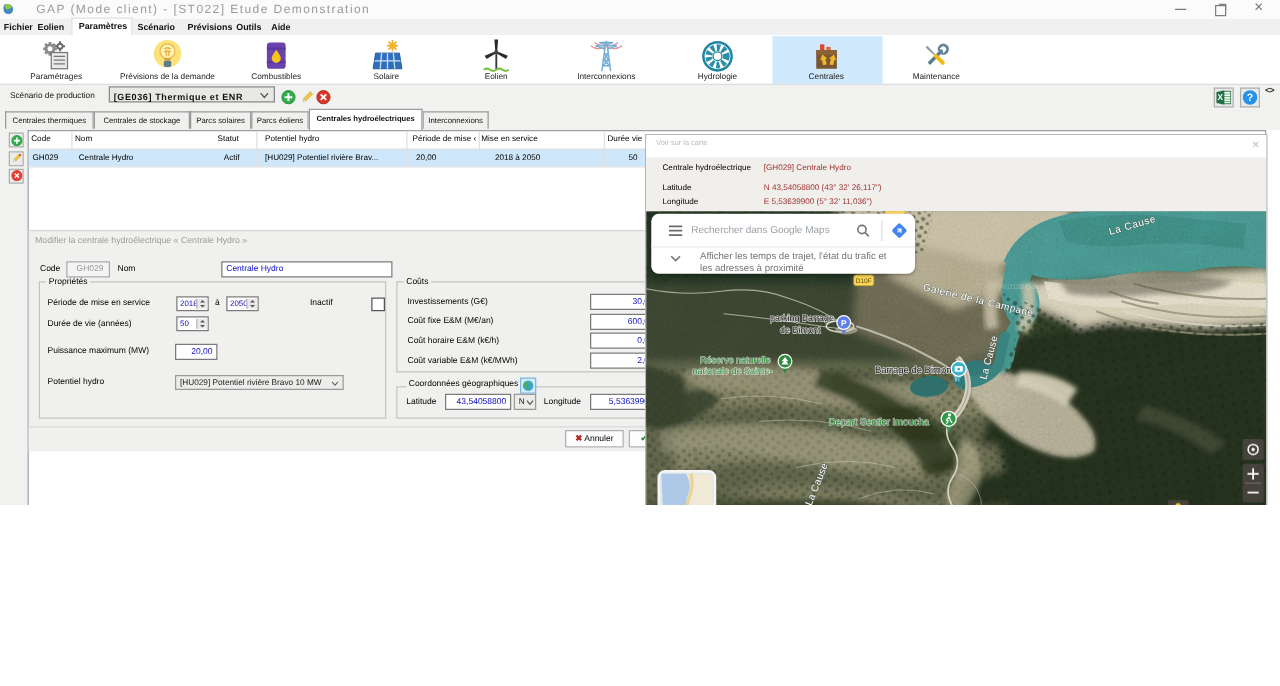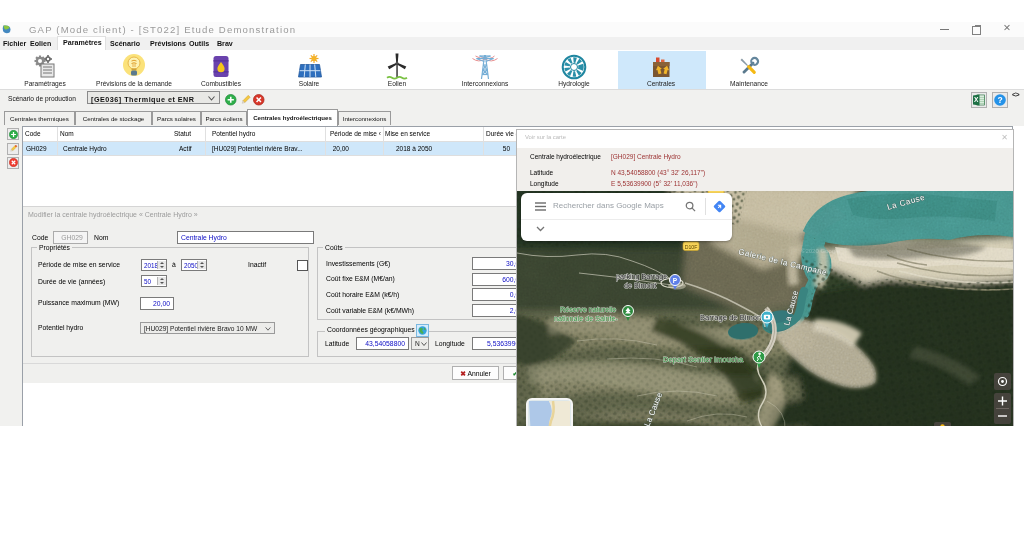--- a/index.html
+++ b/index.html
@@ -5,7 +5,7 @@
   html,body{margin:0;padding:0;}
   body{width:1024px;height:549px;overflow:hidden;}
   .win{position:relative;width:1024px;height:404px;background:#fff;
-       font-family:"Liberation Sans",sans-serif;overflow:hidden;margin-top:22px;}
+       font-family:"Liberation Sans",sans-serif;overflow:hidden;}
   .ab{position:absolute;}
   .f7{font-size:6.6px;}
   

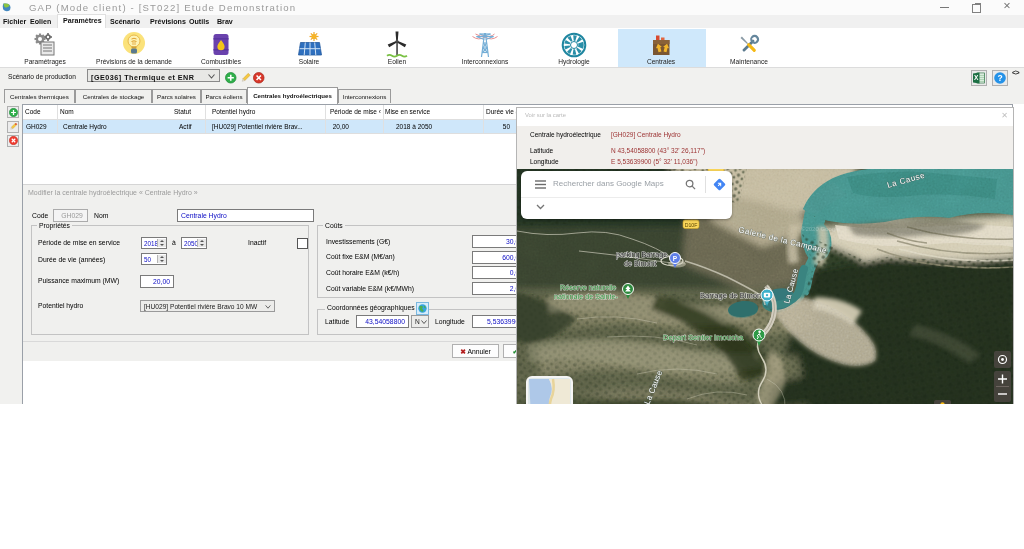--- a/index.html
+++ b/index.html
@@ -94,7 +94,7 @@
   <div class="mi" style="left:110px">Scénario</div>
   <div class="mi" style="left:150px">Prévisions</div>
   <div class="mi" style="left:189px">Outils</div>
-  <div class="mi" style="left:217px">Brav</div>
+  <div class="mi" style="left:217px">Aide</div>
 
   <div class="ab toolbar"></div>
   <div class="titem tsel ab" style="left:618px;top:28.5px;width:88px;height:38px"></div>

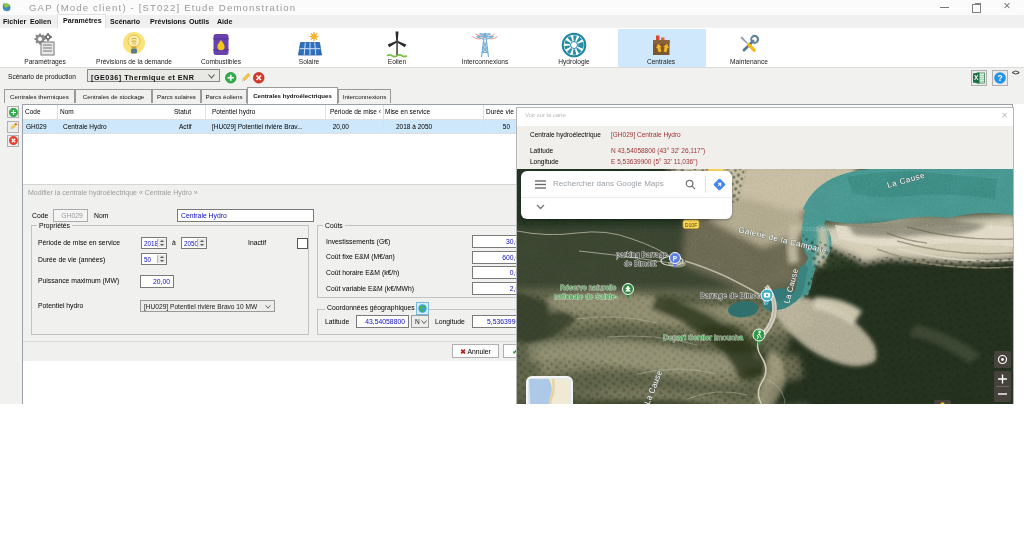--- a/index.html
+++ b/index.html
@@ -696,6 +696,7 @@
       <svg class="ab" style="left:15px;top:33px" width="9" height="6" viewBox="0 0 9 6">
         <path d="M1,1 l3.5,3.5 L8,1" stroke="#757575" stroke-width="1.3" fill="none"></path>
       </svg>
+      <span class="ab" style="left:39px;top:28.5px;font-size:7.7px;color:#757575;line-height:10.4px">Afficher les temps de trajet, l'état du trafic et<br>les adresses à proximité</span>
     </div>
     <div class="ov-foot">
       <div class="btn" style="left:408px;top:3px;width:84px;height:16px;line-height:15px;border:1px solid #0078d7;box-shadow:0 0 0 1px #9ecdf0 inset"><span style="color:#18a332;font-weight:bold;font-size:9.5px">✔</span> Valider</div>

